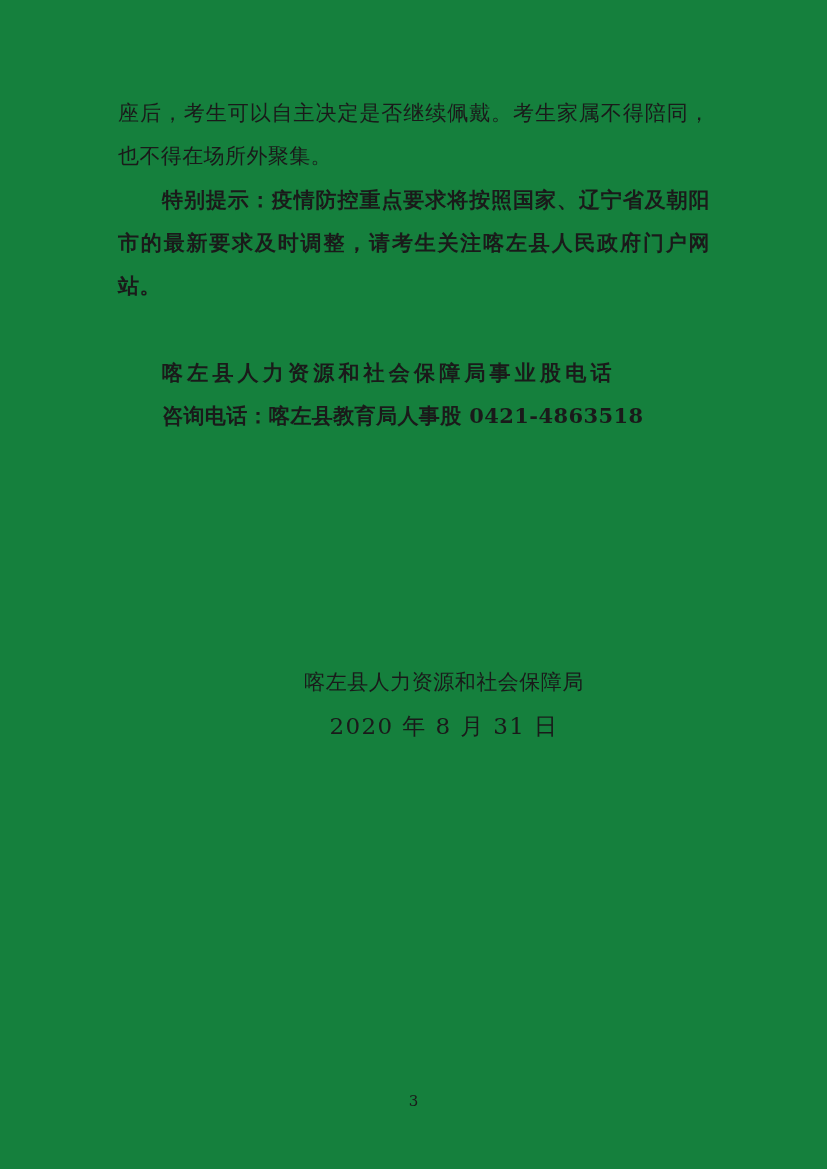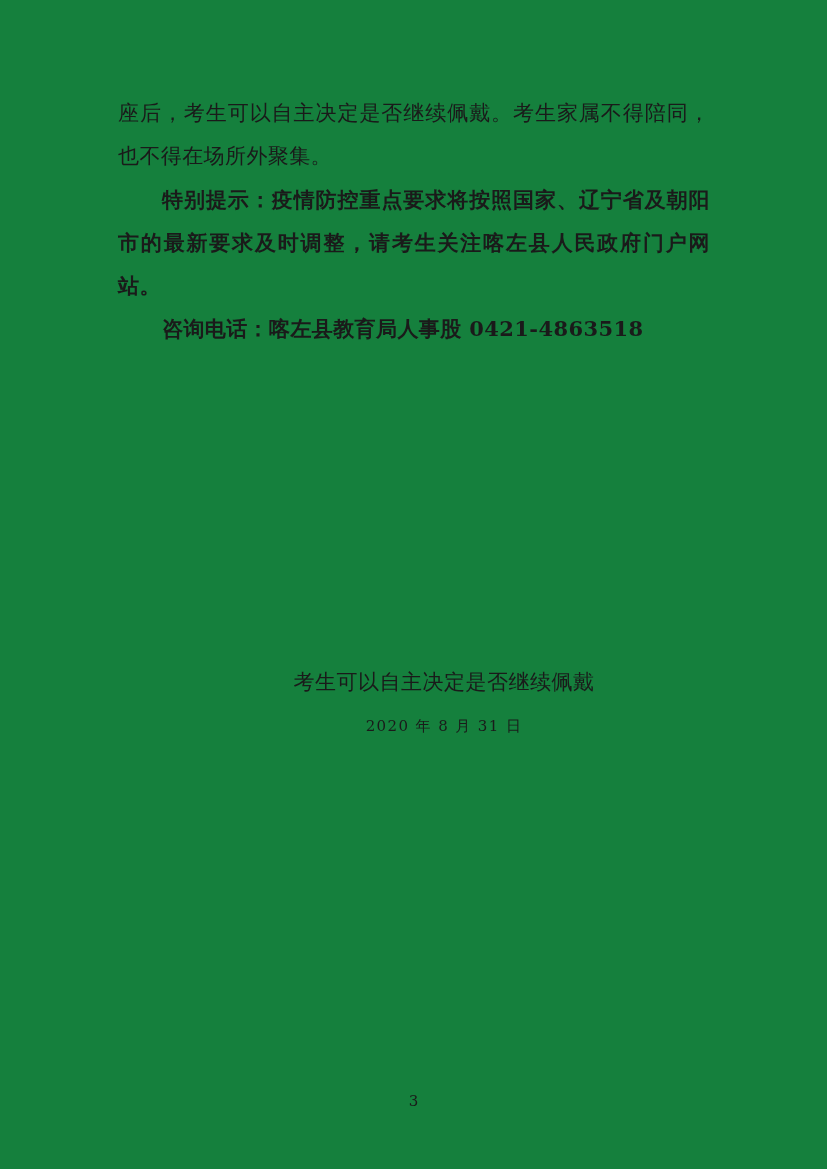--- a/index.html
+++ b/index.html
@@ -89,6 +89,7 @@
 
     <p class="indent">特别提示：疫情防控重点要求将按照国家、辽宁省及朝阳市的最新要求及时调整，请考生关注喀左县人民政府门户网站。</p>
 
+    <p class="indent block-gap-lg spaced">喀左县人力资源和社会保障局事业股电话</p>
 
 
     <p class="indent">咨询电话：喀左县教育局人事股 0421-4863518</p>

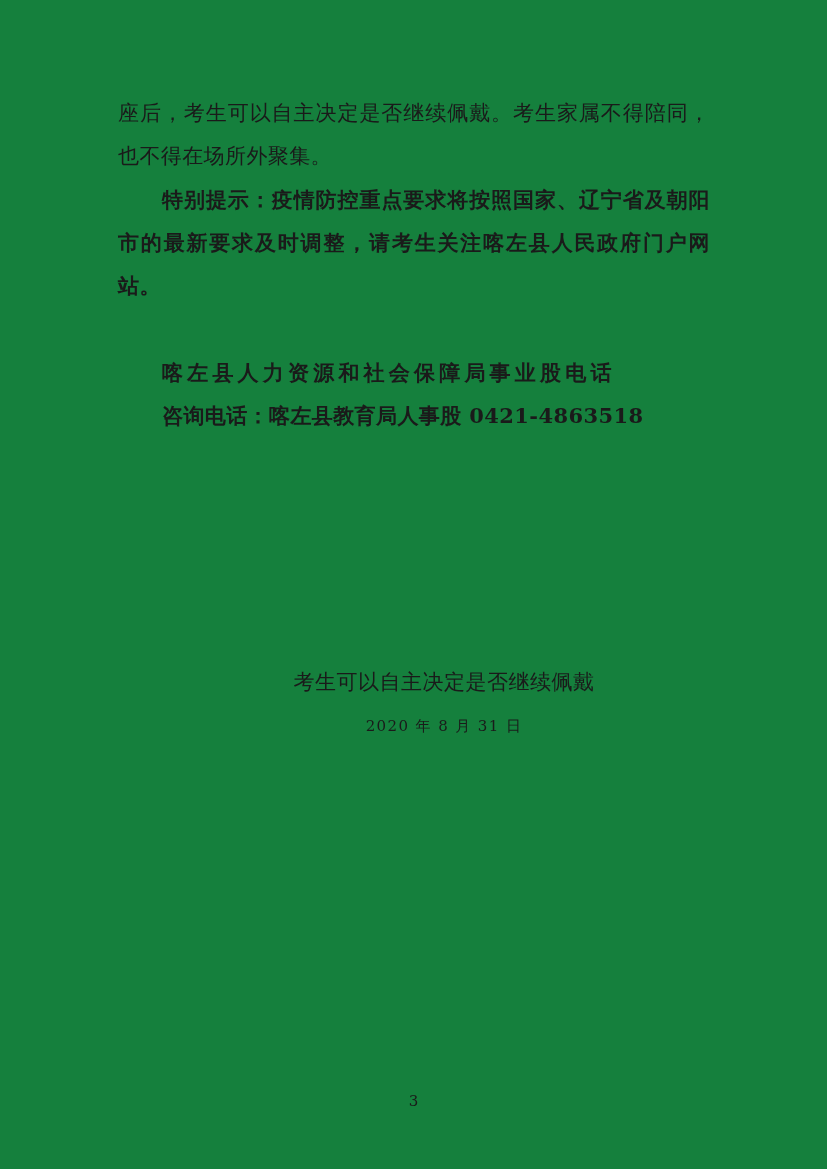--- a/index.html
+++ b/index.html
@@ -97,7 +97,7 @@
   </div>
 
   <div class="sign-block">
-    <div class="sign-line">考生可以自主决定是否继续佩戴</div>
+    <div class="sign-line">喀左县人力资源和社会保障局</div>
     <div class="date-line">2020 年 8 月 31 日</div>
   </div>
 

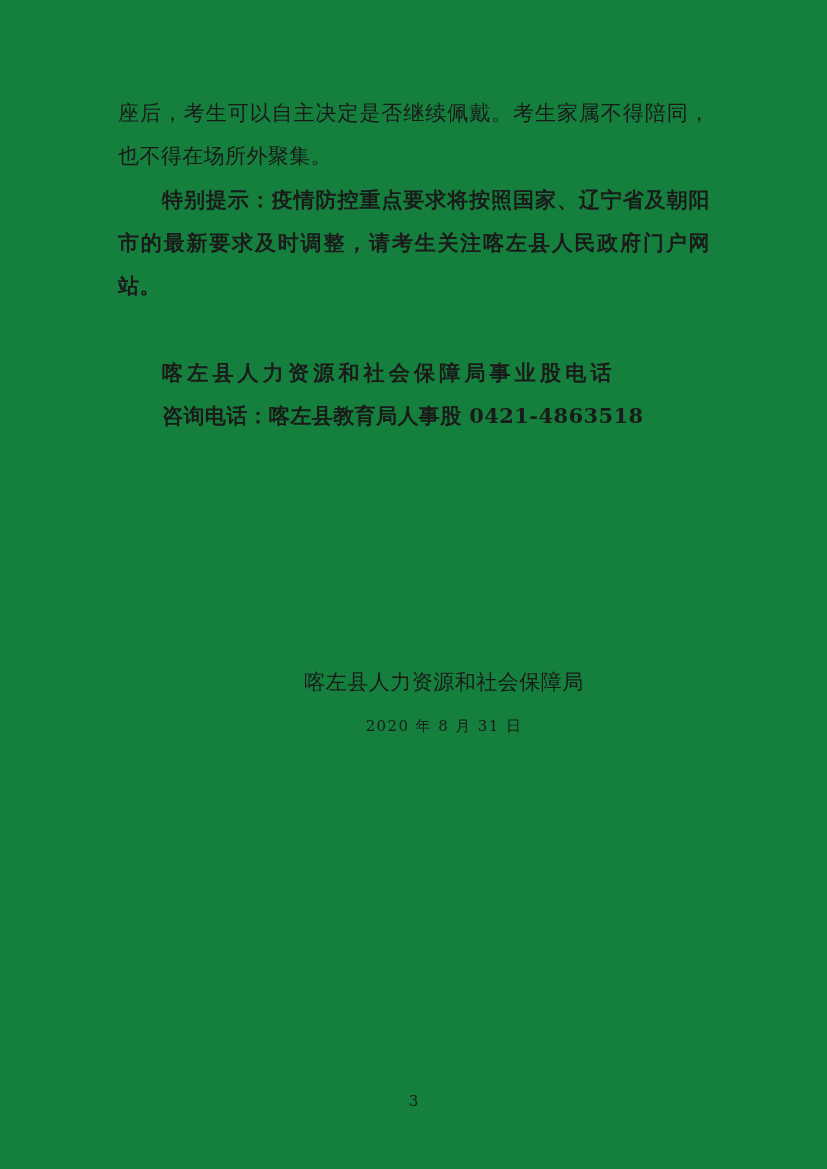--- a/index.html
+++ b/index.html
@@ -63,7 +63,7 @@
     padding-left: 60px;
   }
   .date-line {
-    font-size: 15px;
+    font-size: 23px;
     line-height: 44px;
     letter-spacing: 1.4px;
     padding-left: 60px;

